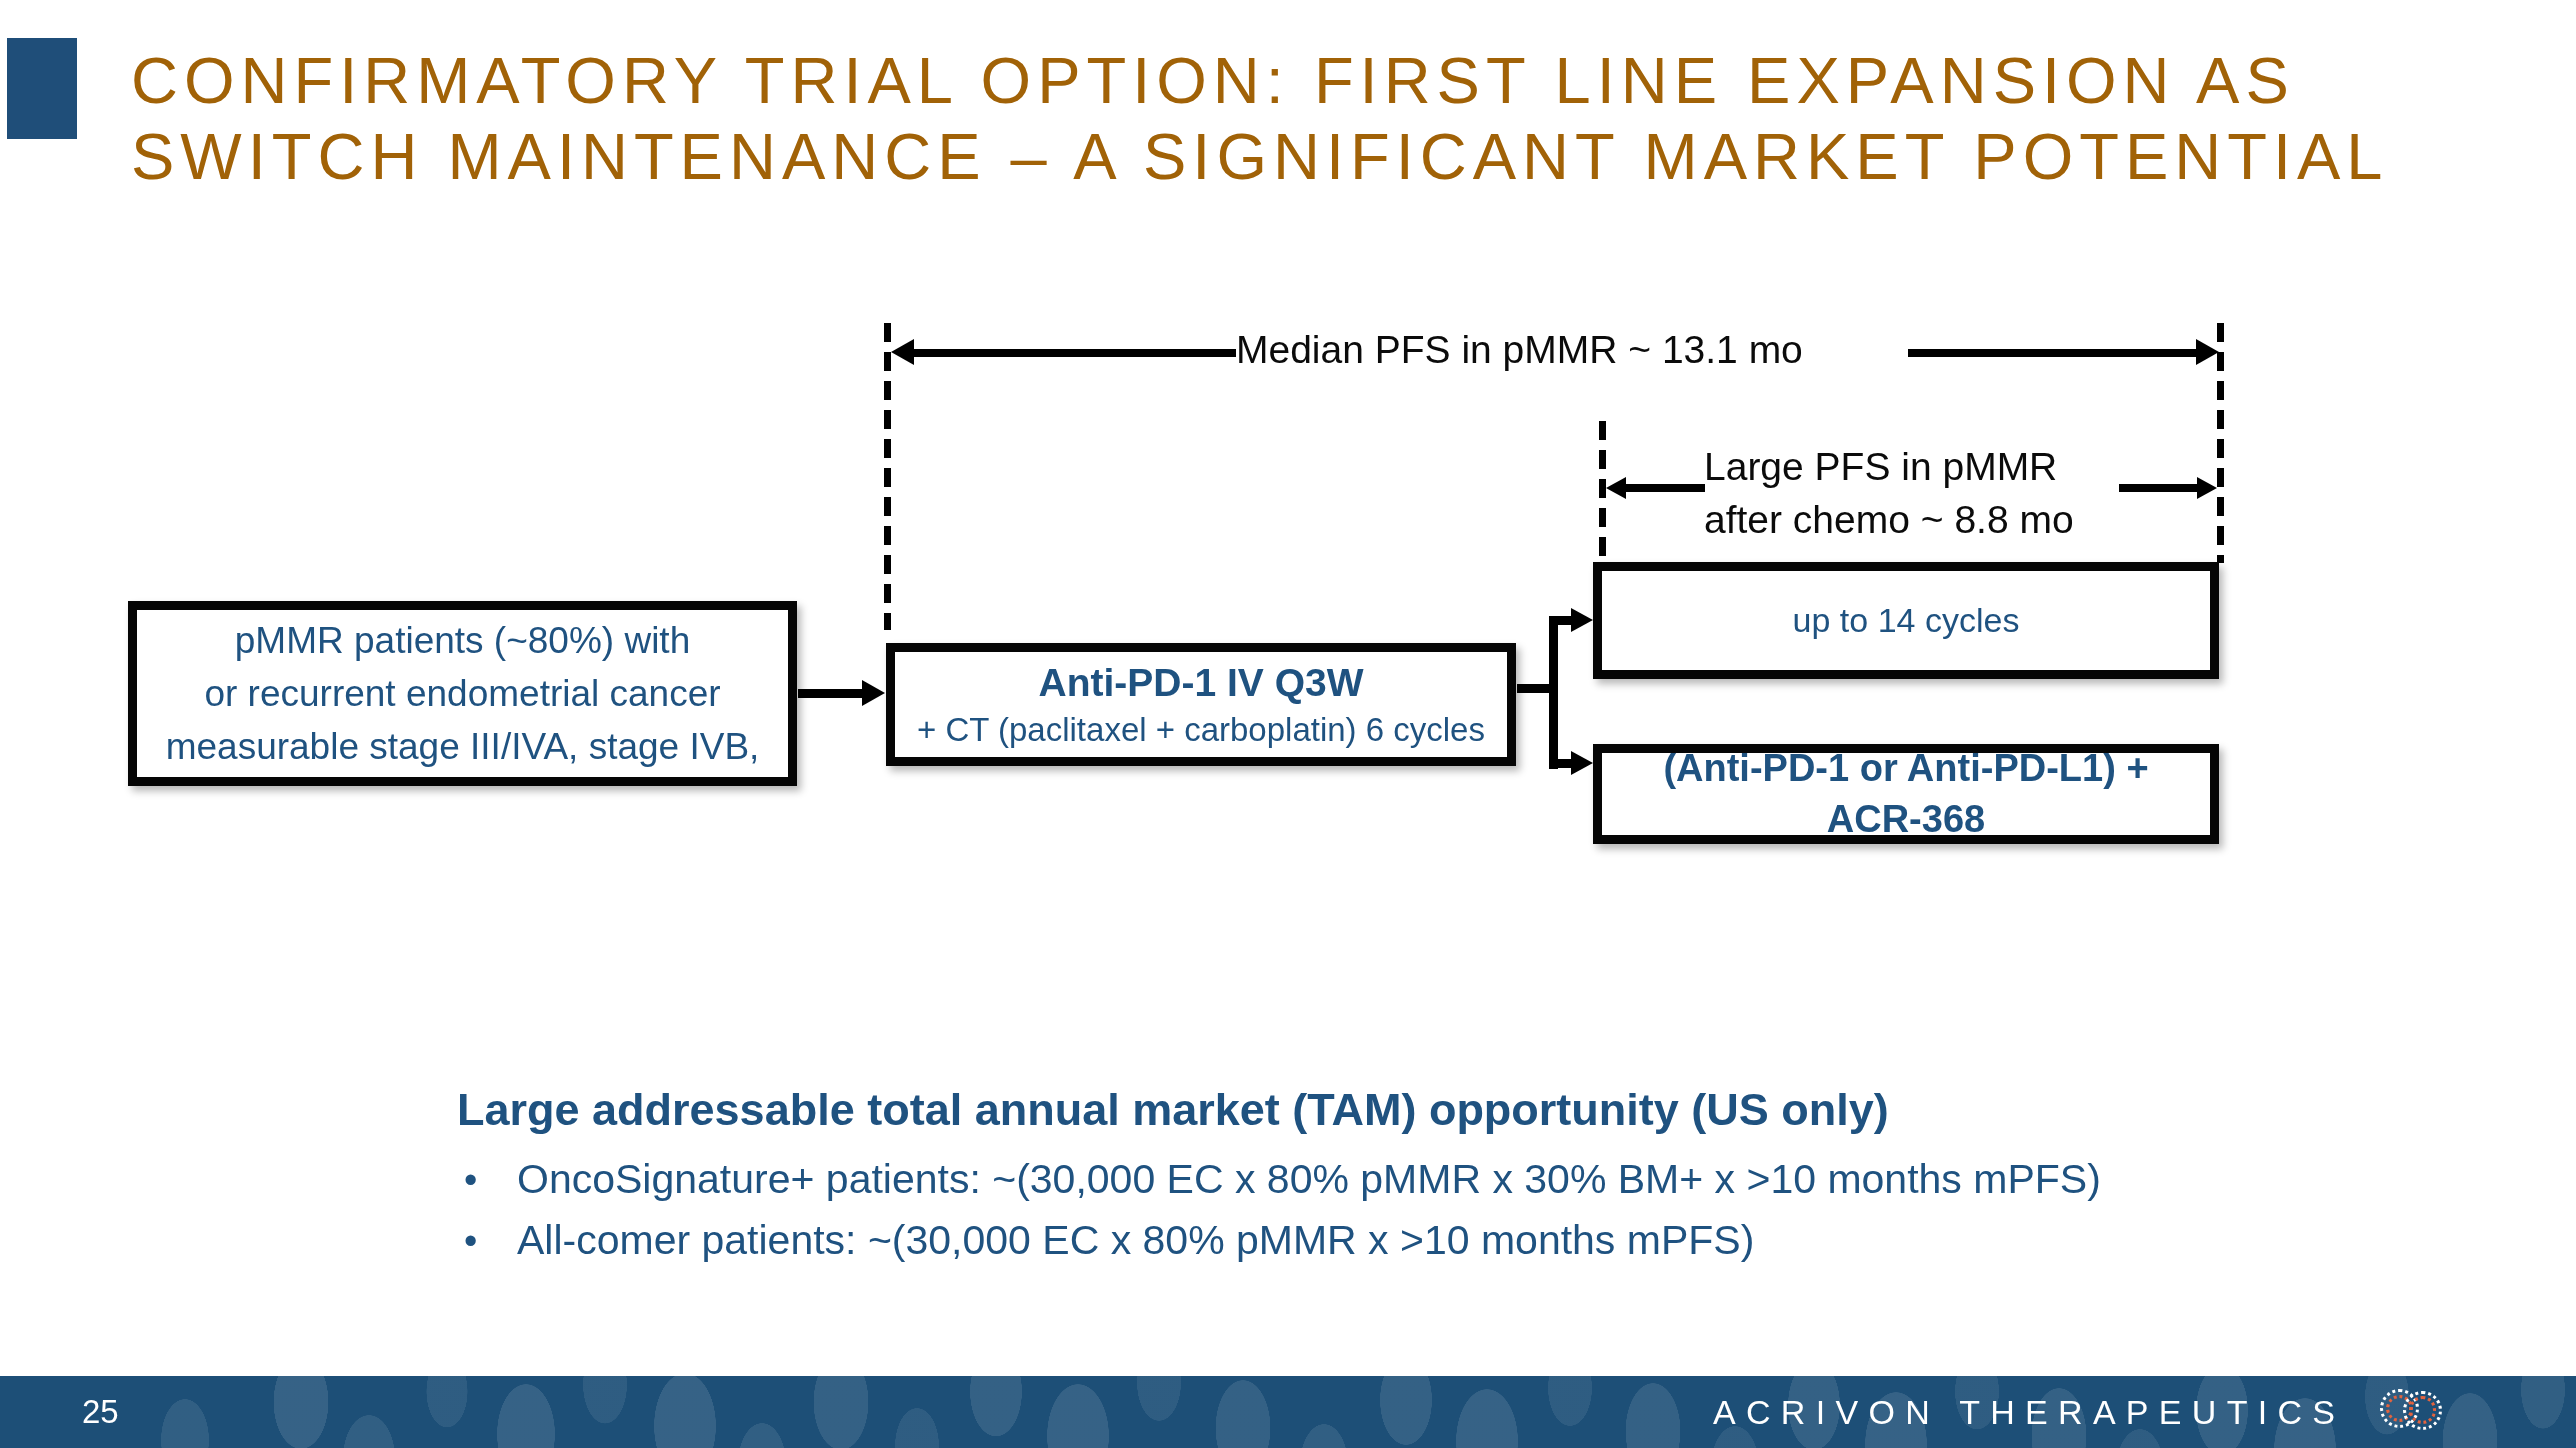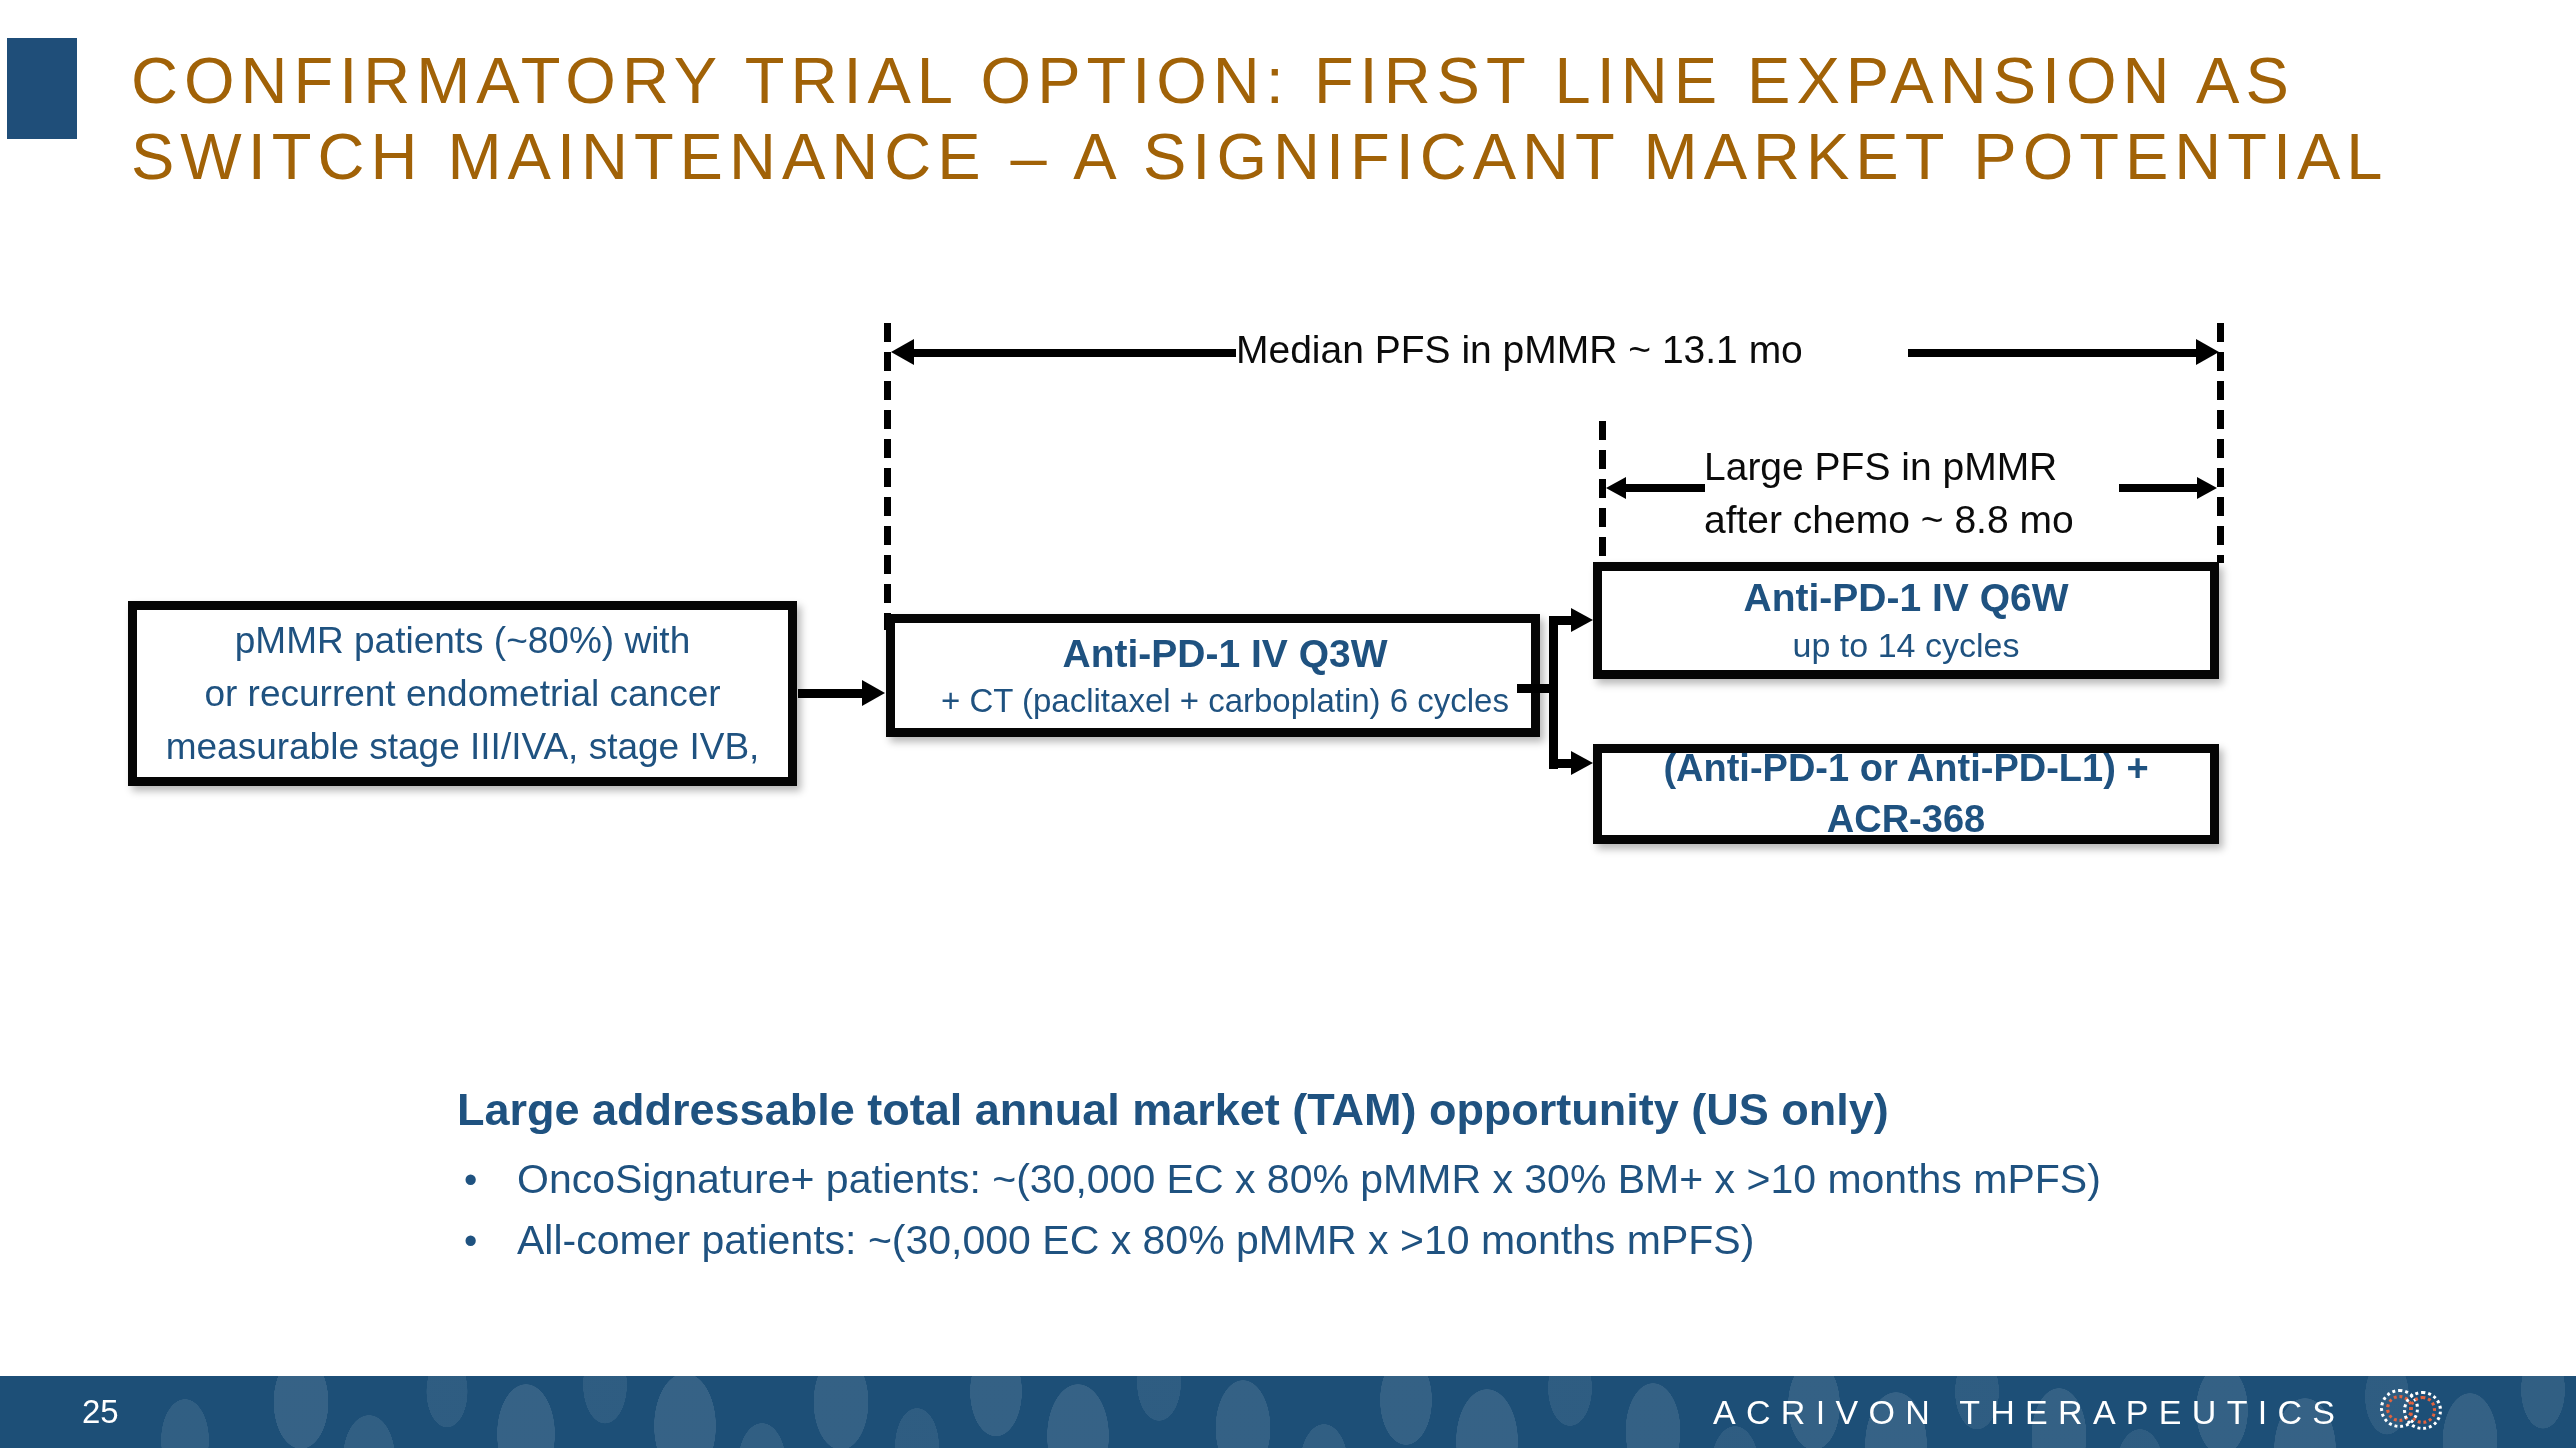--- a/index.html
+++ b/index.html
@@ -144,7 +144,6 @@
   <div class="head right" style="left:1571px;top:751px;border-top-width:12px;border-bottom-width:12px;border-left-width:22px;"></div>
 
   <div class="fbox" id="box-maint1">
-    <div class="b">Anti-PD-1 IV Q6W</div>
     <div class="s">up to 14 cycles</div>
   </div>
   <div class="fbox" id="box-maint2">

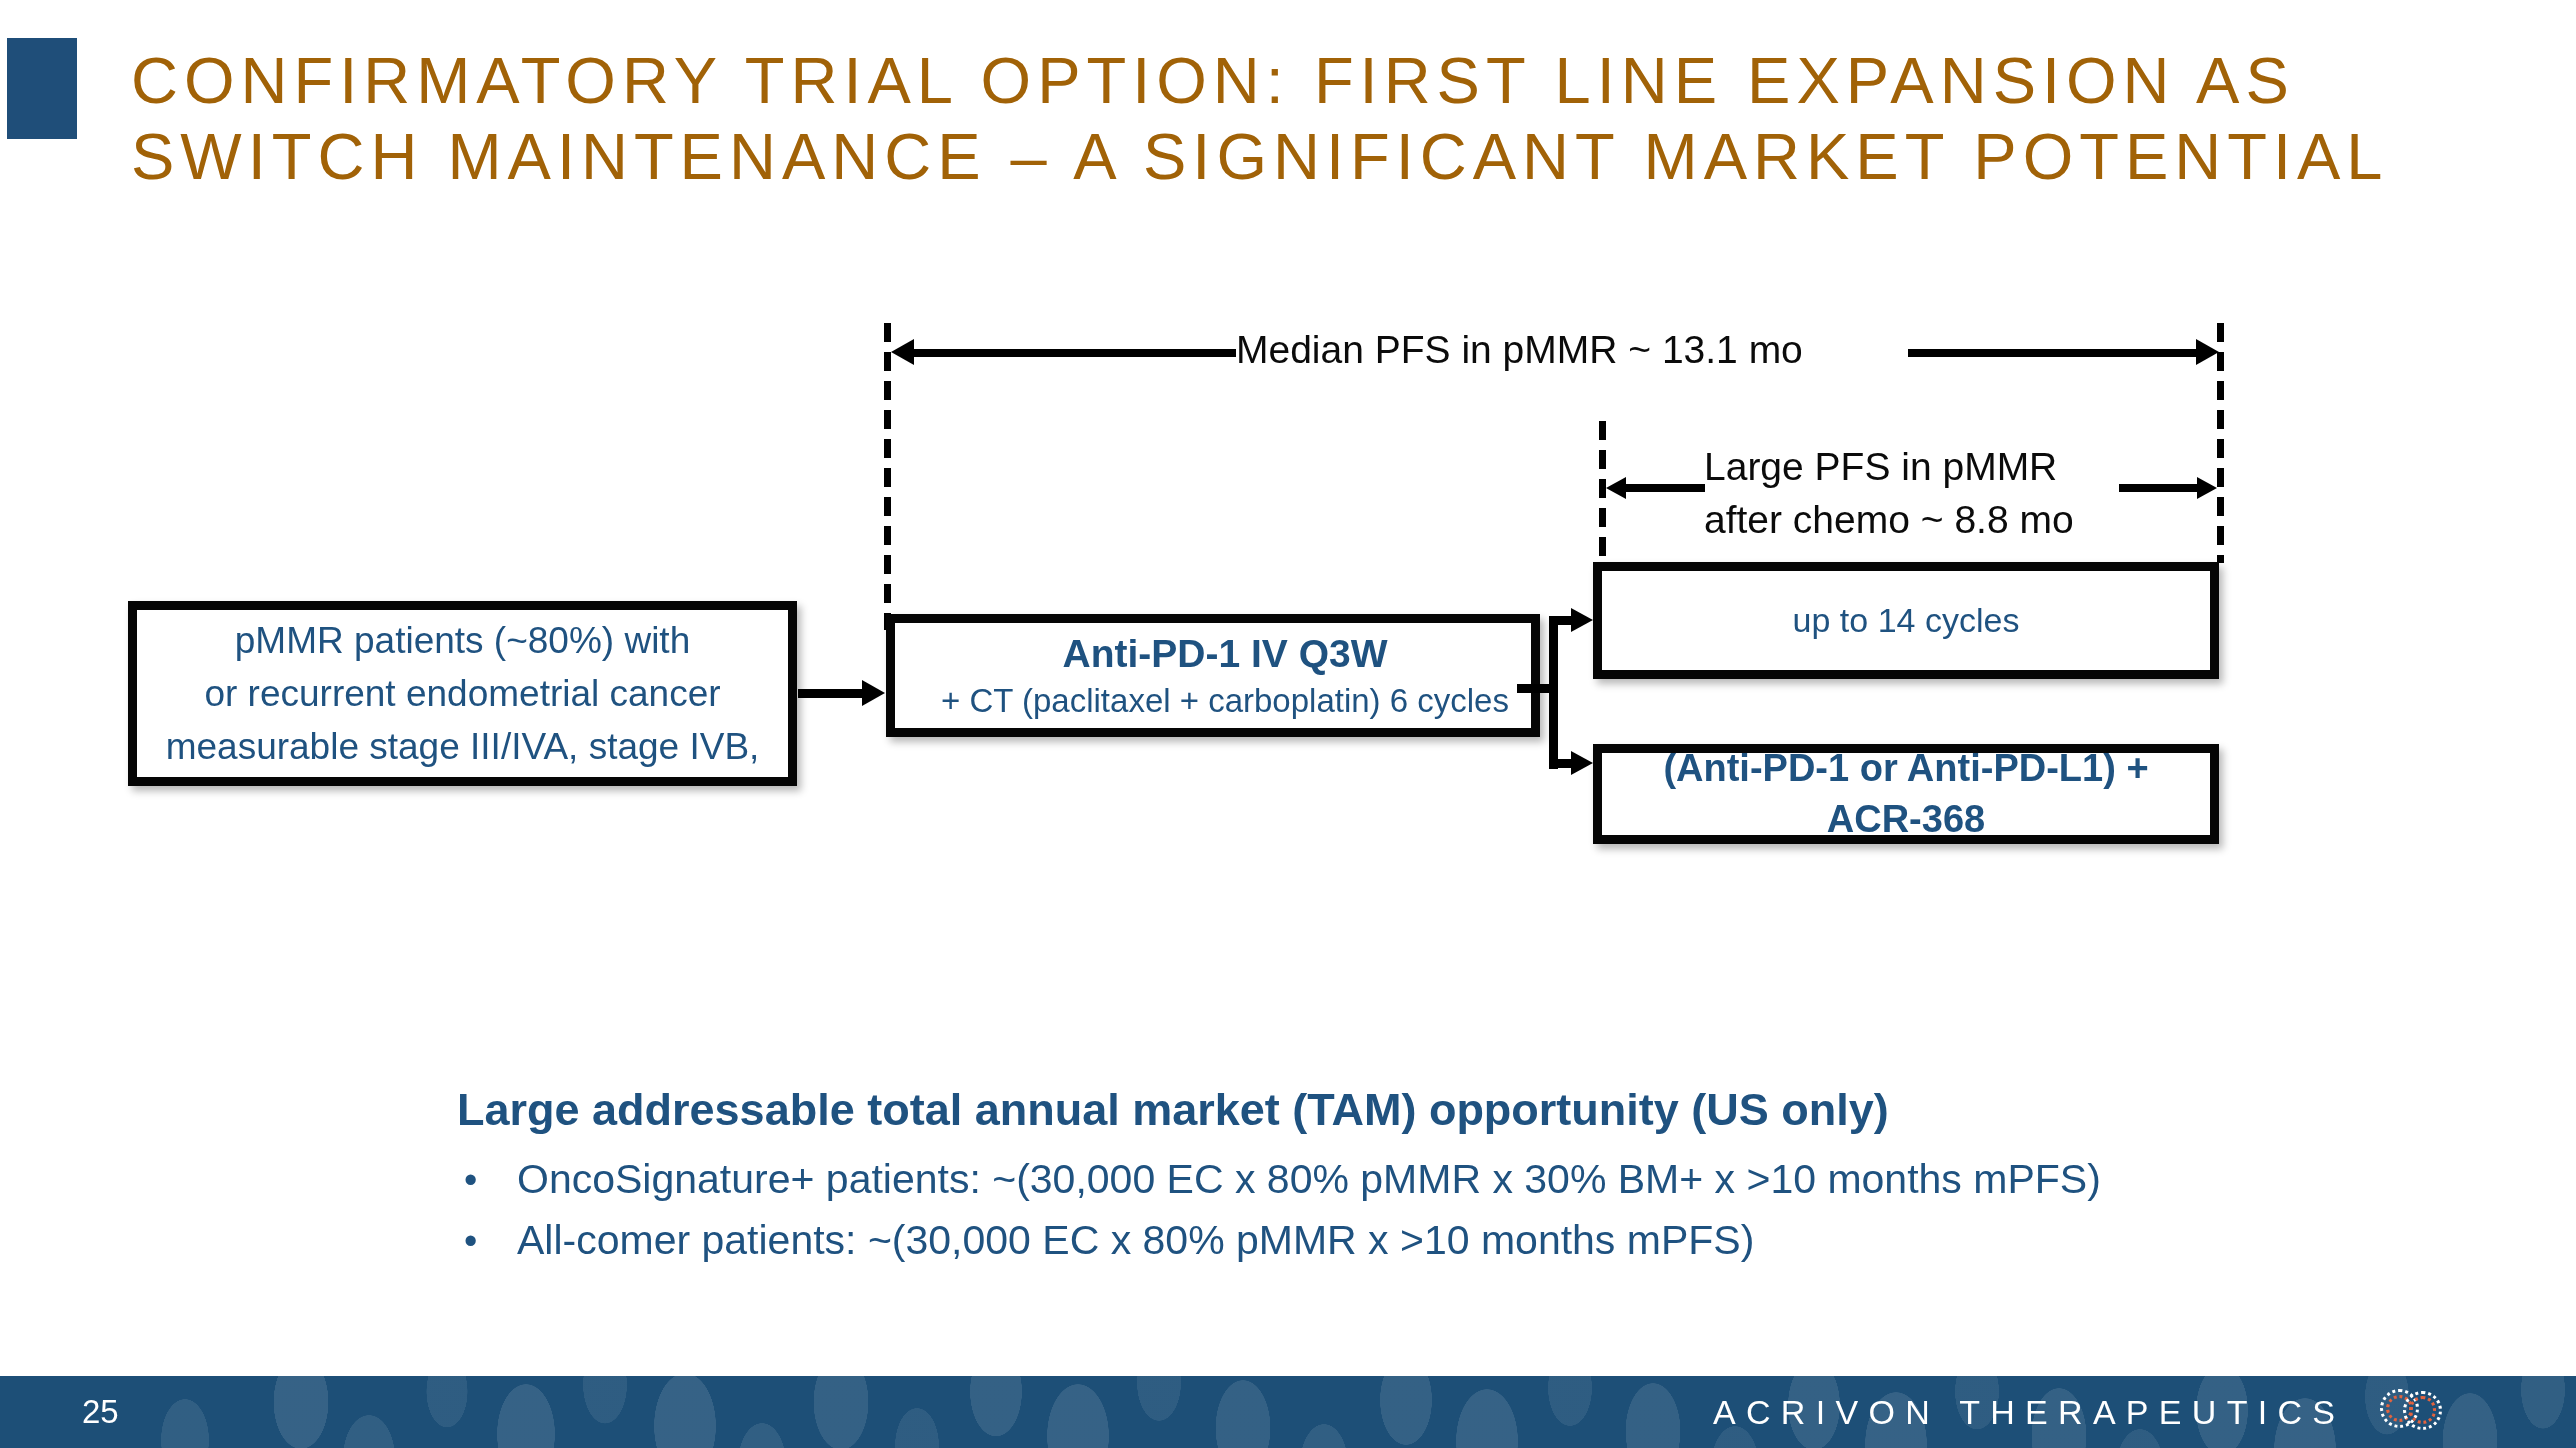--- a/index.html
+++ b/index.html
@@ -32,7 +32,7 @@
         box-shadow:4.3px 5.2px 7.7px rgba(0,0,0,0.28);}
   .fbox .b{font-weight:700;}
   #box-patients{left:128px;top:601px;width:651px;height:167px;font-size:37px;line-height:53px;}
-  #box-induction{left:886px;top:614px;width:612px;height:105px;padding-left:24px;}
+  #box-induction{left:886px;top:643px;width:612px;height:105px;}
   #box-induction .b{font-size:39px;line-height:50px;}
   #box-induction .s{font-size:33px;line-height:43px;}
   #box-maint1{left:1593px;top:562px;width:608px;height:99px;}

